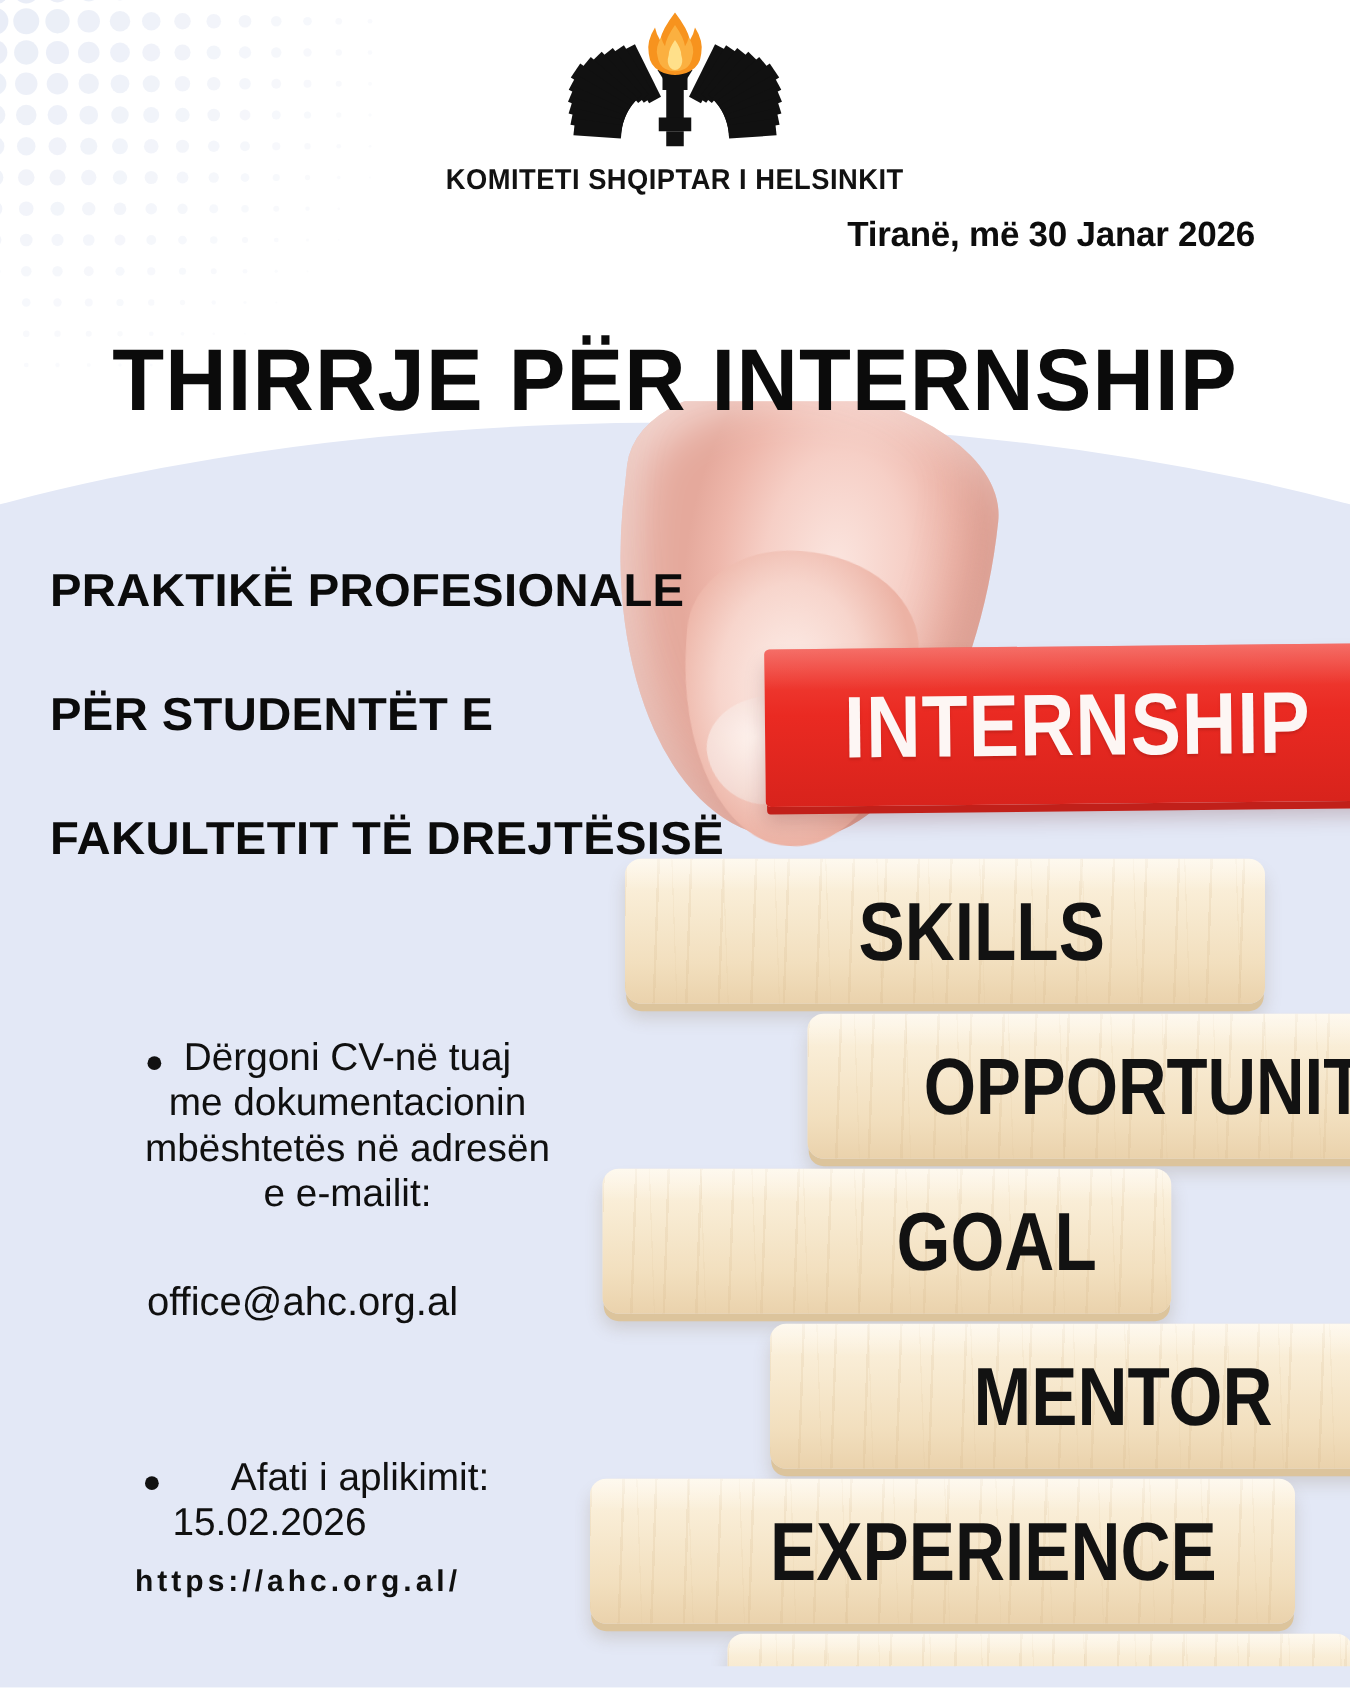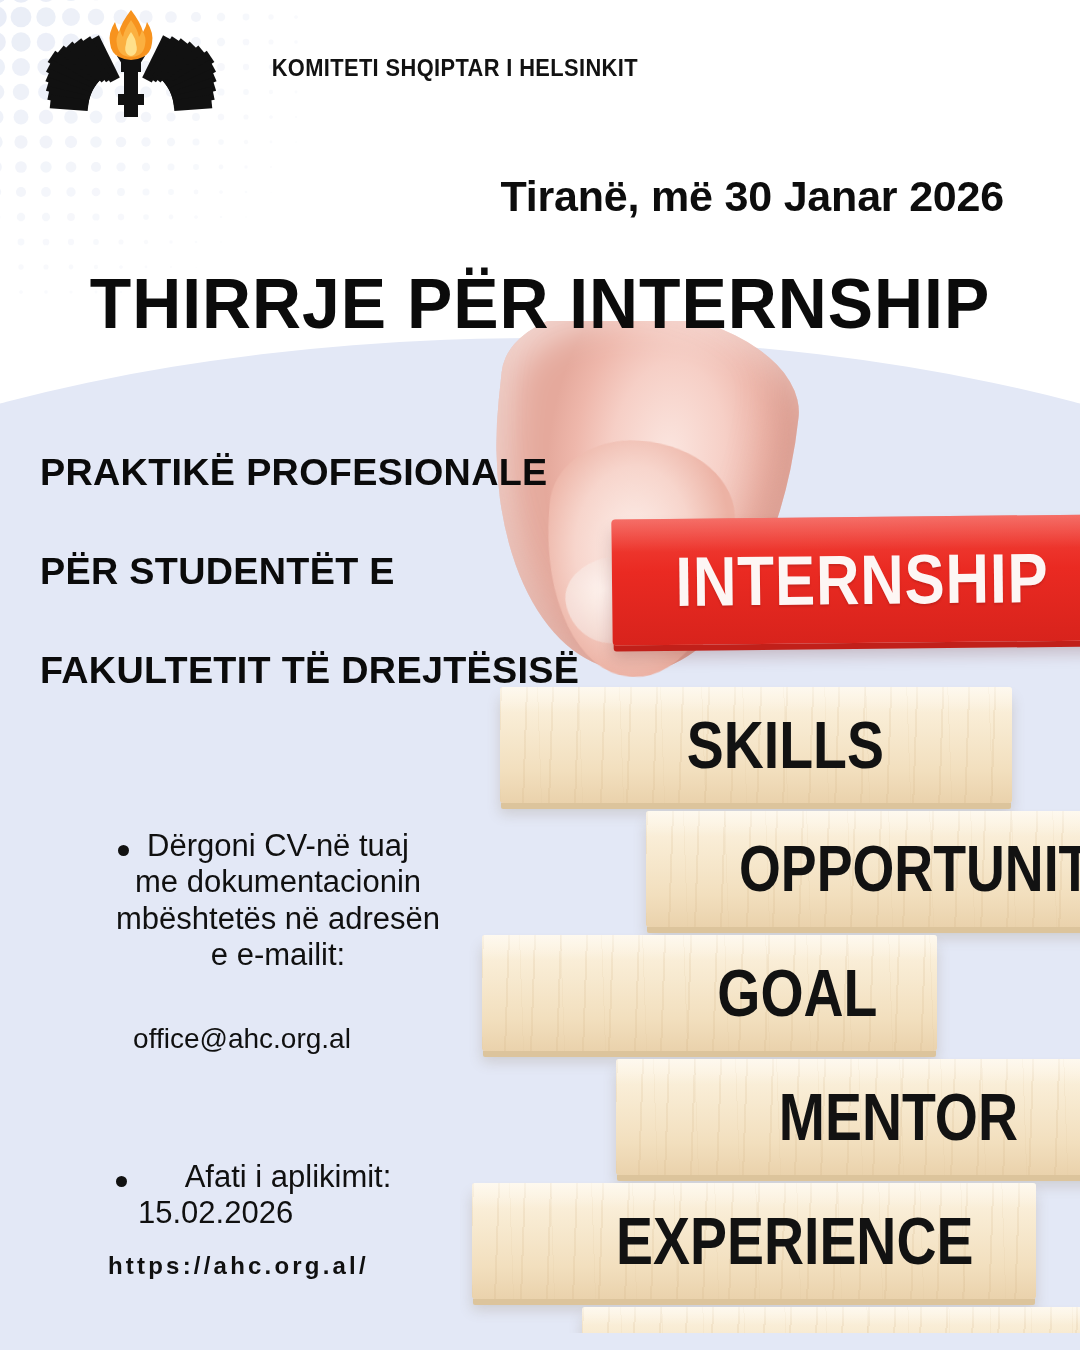--- a/index.html
+++ b/index.html
@@ -172,7 +172,7 @@
   .logo-wrap {
     position:absolute;
     left:0; top:6px; width:1080px;
-    display:flex; flex-direction:row; align-items:center;
+    display:flex; flex-direction:column; align-items:center;
   }
   .logo-mark { width:262px; height:122px; display:block; }
   .logo-text {

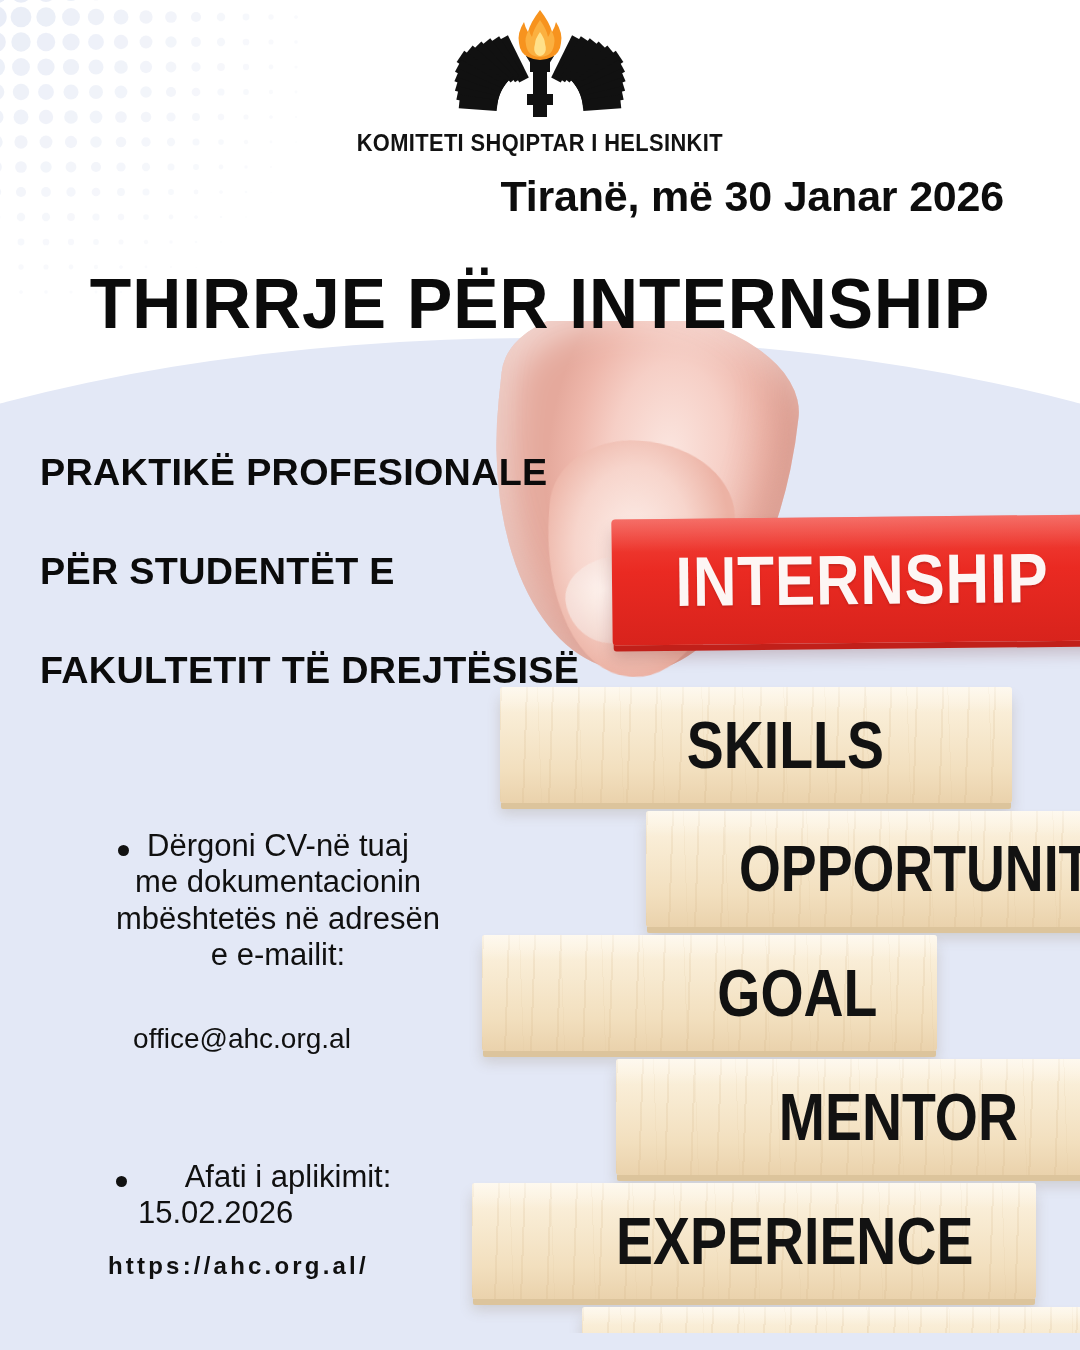--- a/index.html
+++ b/index.html
@@ -189,7 +189,7 @@
     position:absolute;
     right:76px; top:172px;
     font-weight:700;
-    font-size:43px;
+    font-size:28px;
     letter-spacing:-.2px;
     color:#0d0d0d;
   }

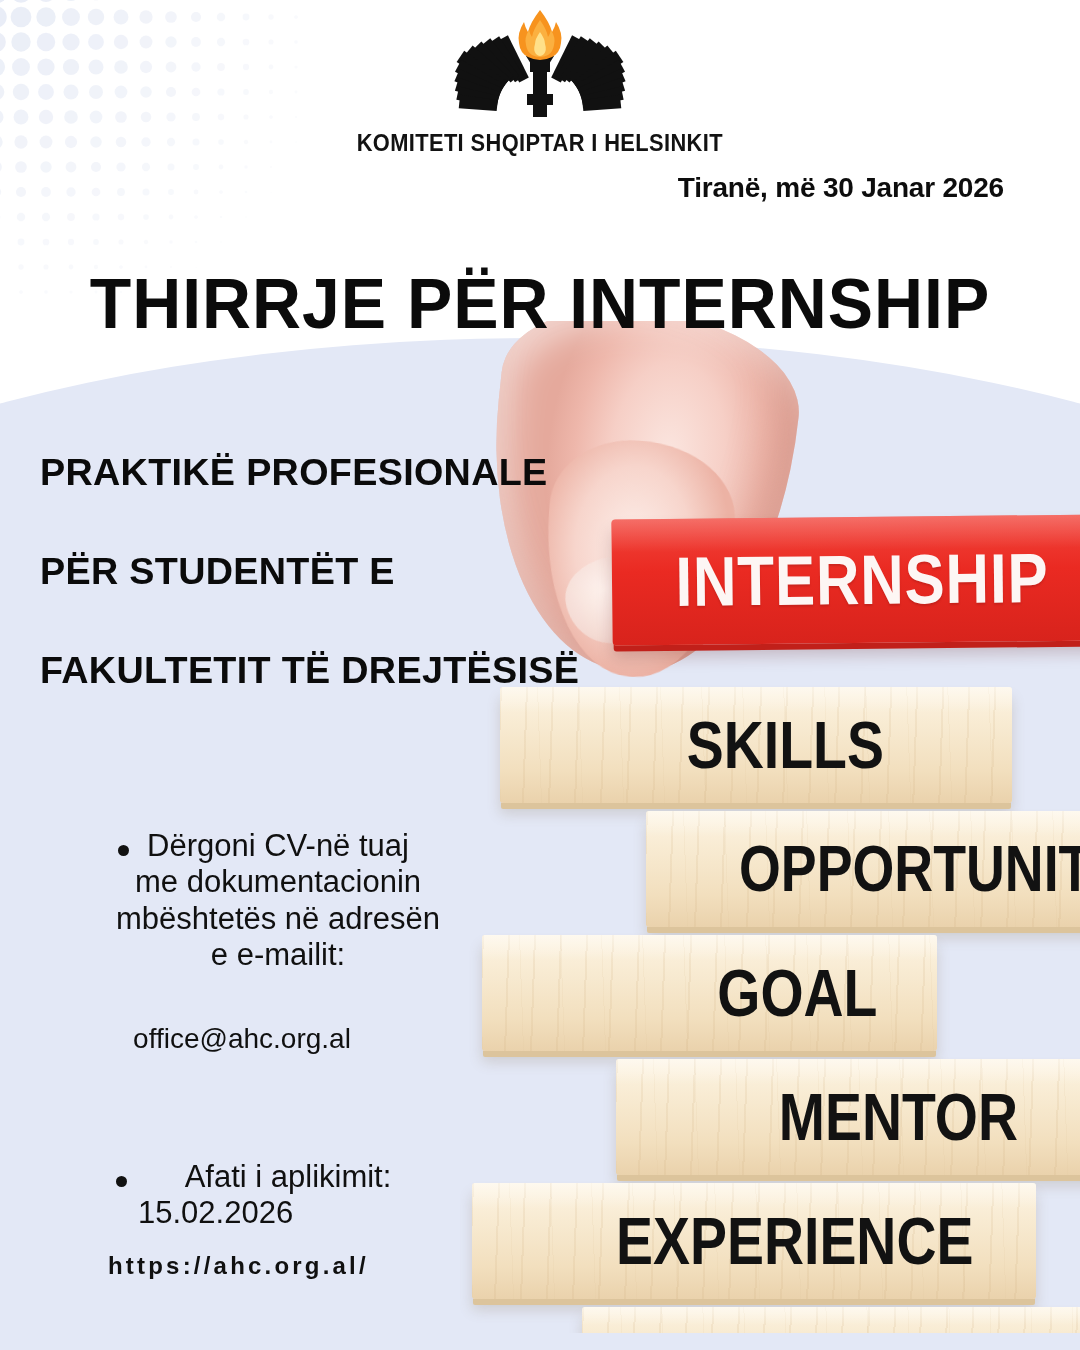--- a/index.html
+++ b/index.html
@@ -124,7 +124,7 @@
     height:116px;
     background:
       linear-gradient(180deg,#fdf4e2 0%,#f7e9cf 38%,#f2dfbe 72%,#ead2ac 100%);
-    border-radius:3px;
+    border-radius:13px;
     box-shadow: 0 7px 0 -1px #dcc49c, 0 11px 14px rgba(120,95,60,.20);
     display:flex; align-items:center;
     overflow:hidden;

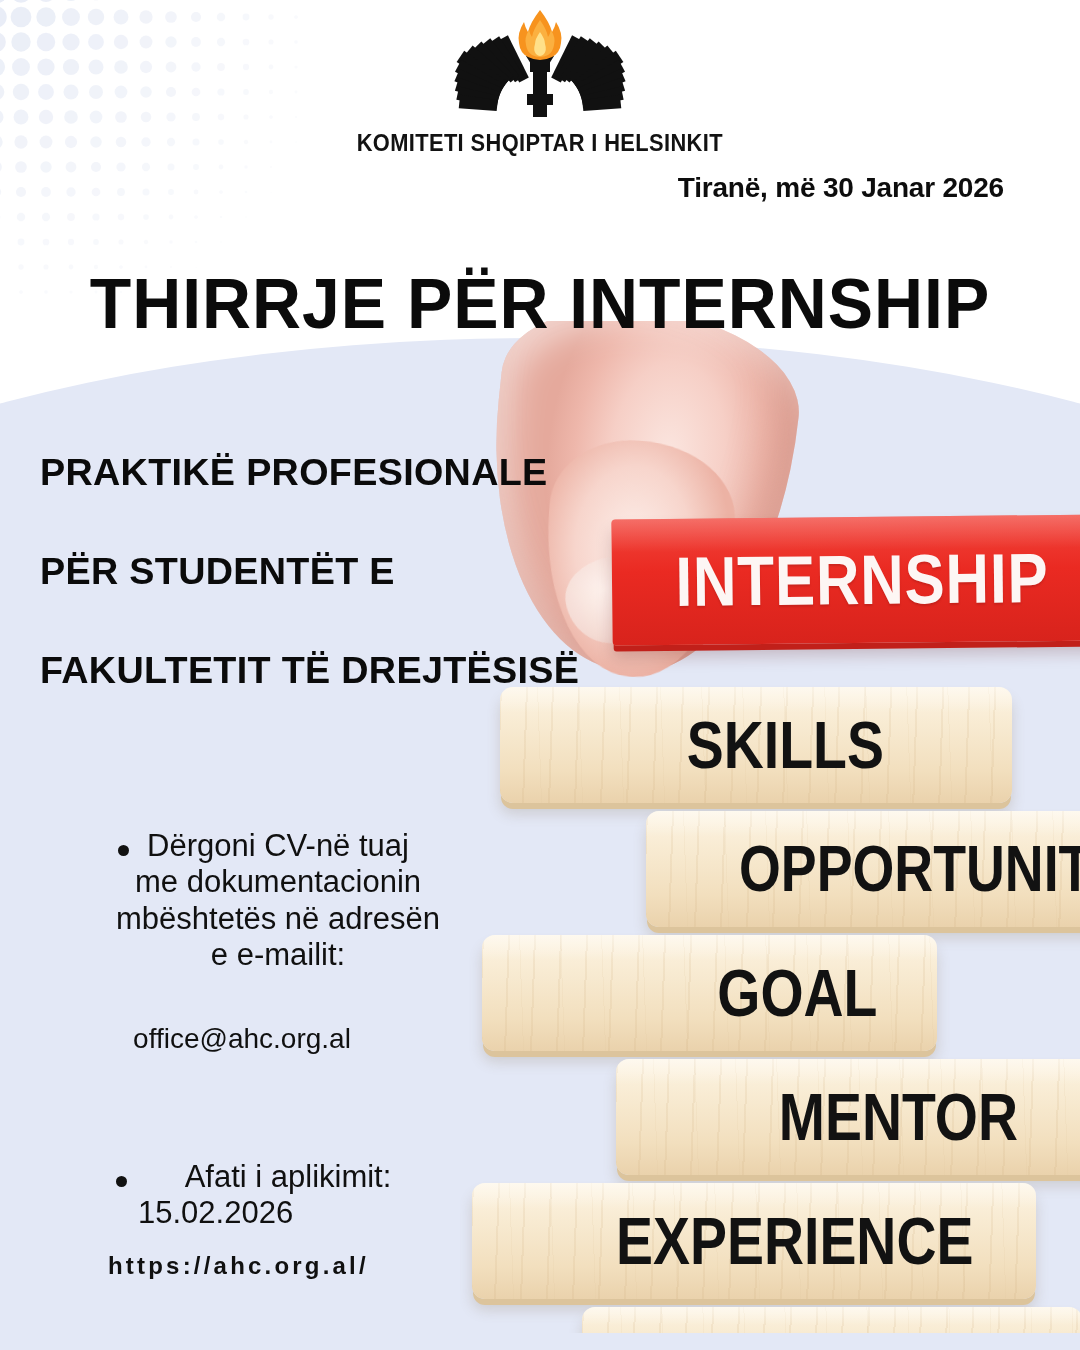--- a/index.html
+++ b/index.html
@@ -248,7 +248,7 @@
   .b1-text { padding-left:46px; }
   .email {
     margin-top:50px;
-    font-size:28px;
+    font-size:32px;
     color:#101010;
     text-align:center;
     padding-right:26px;

